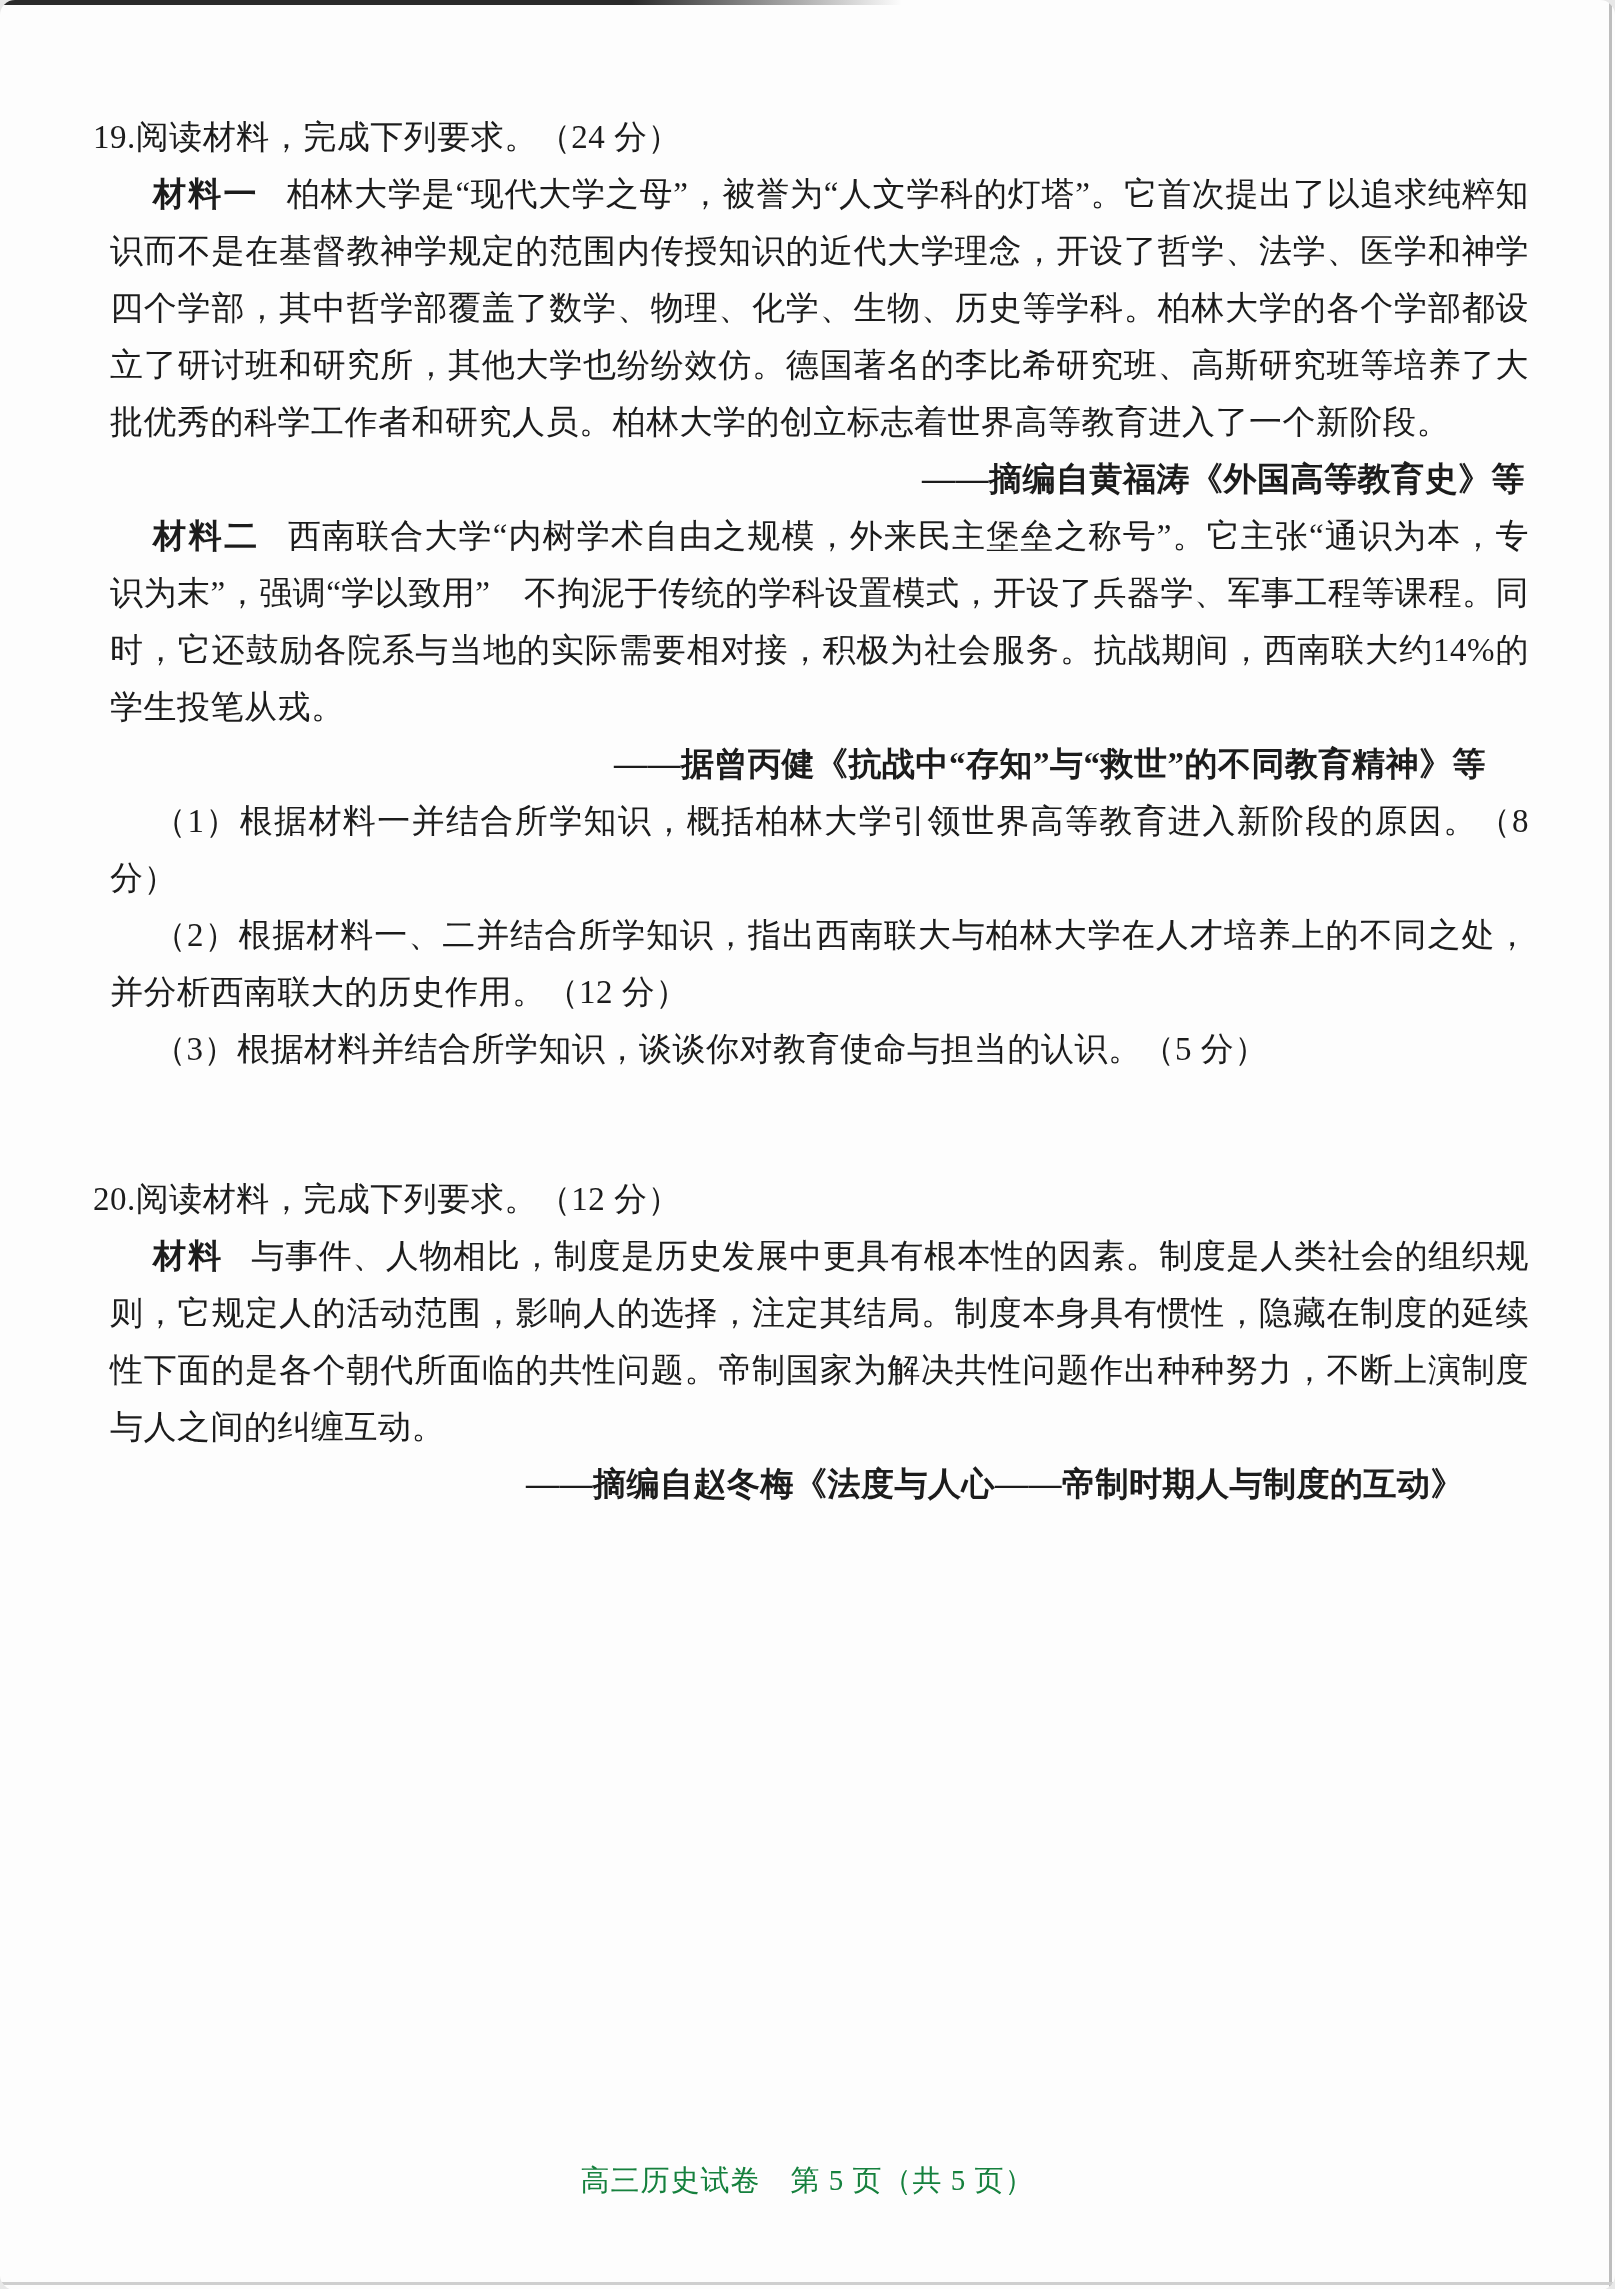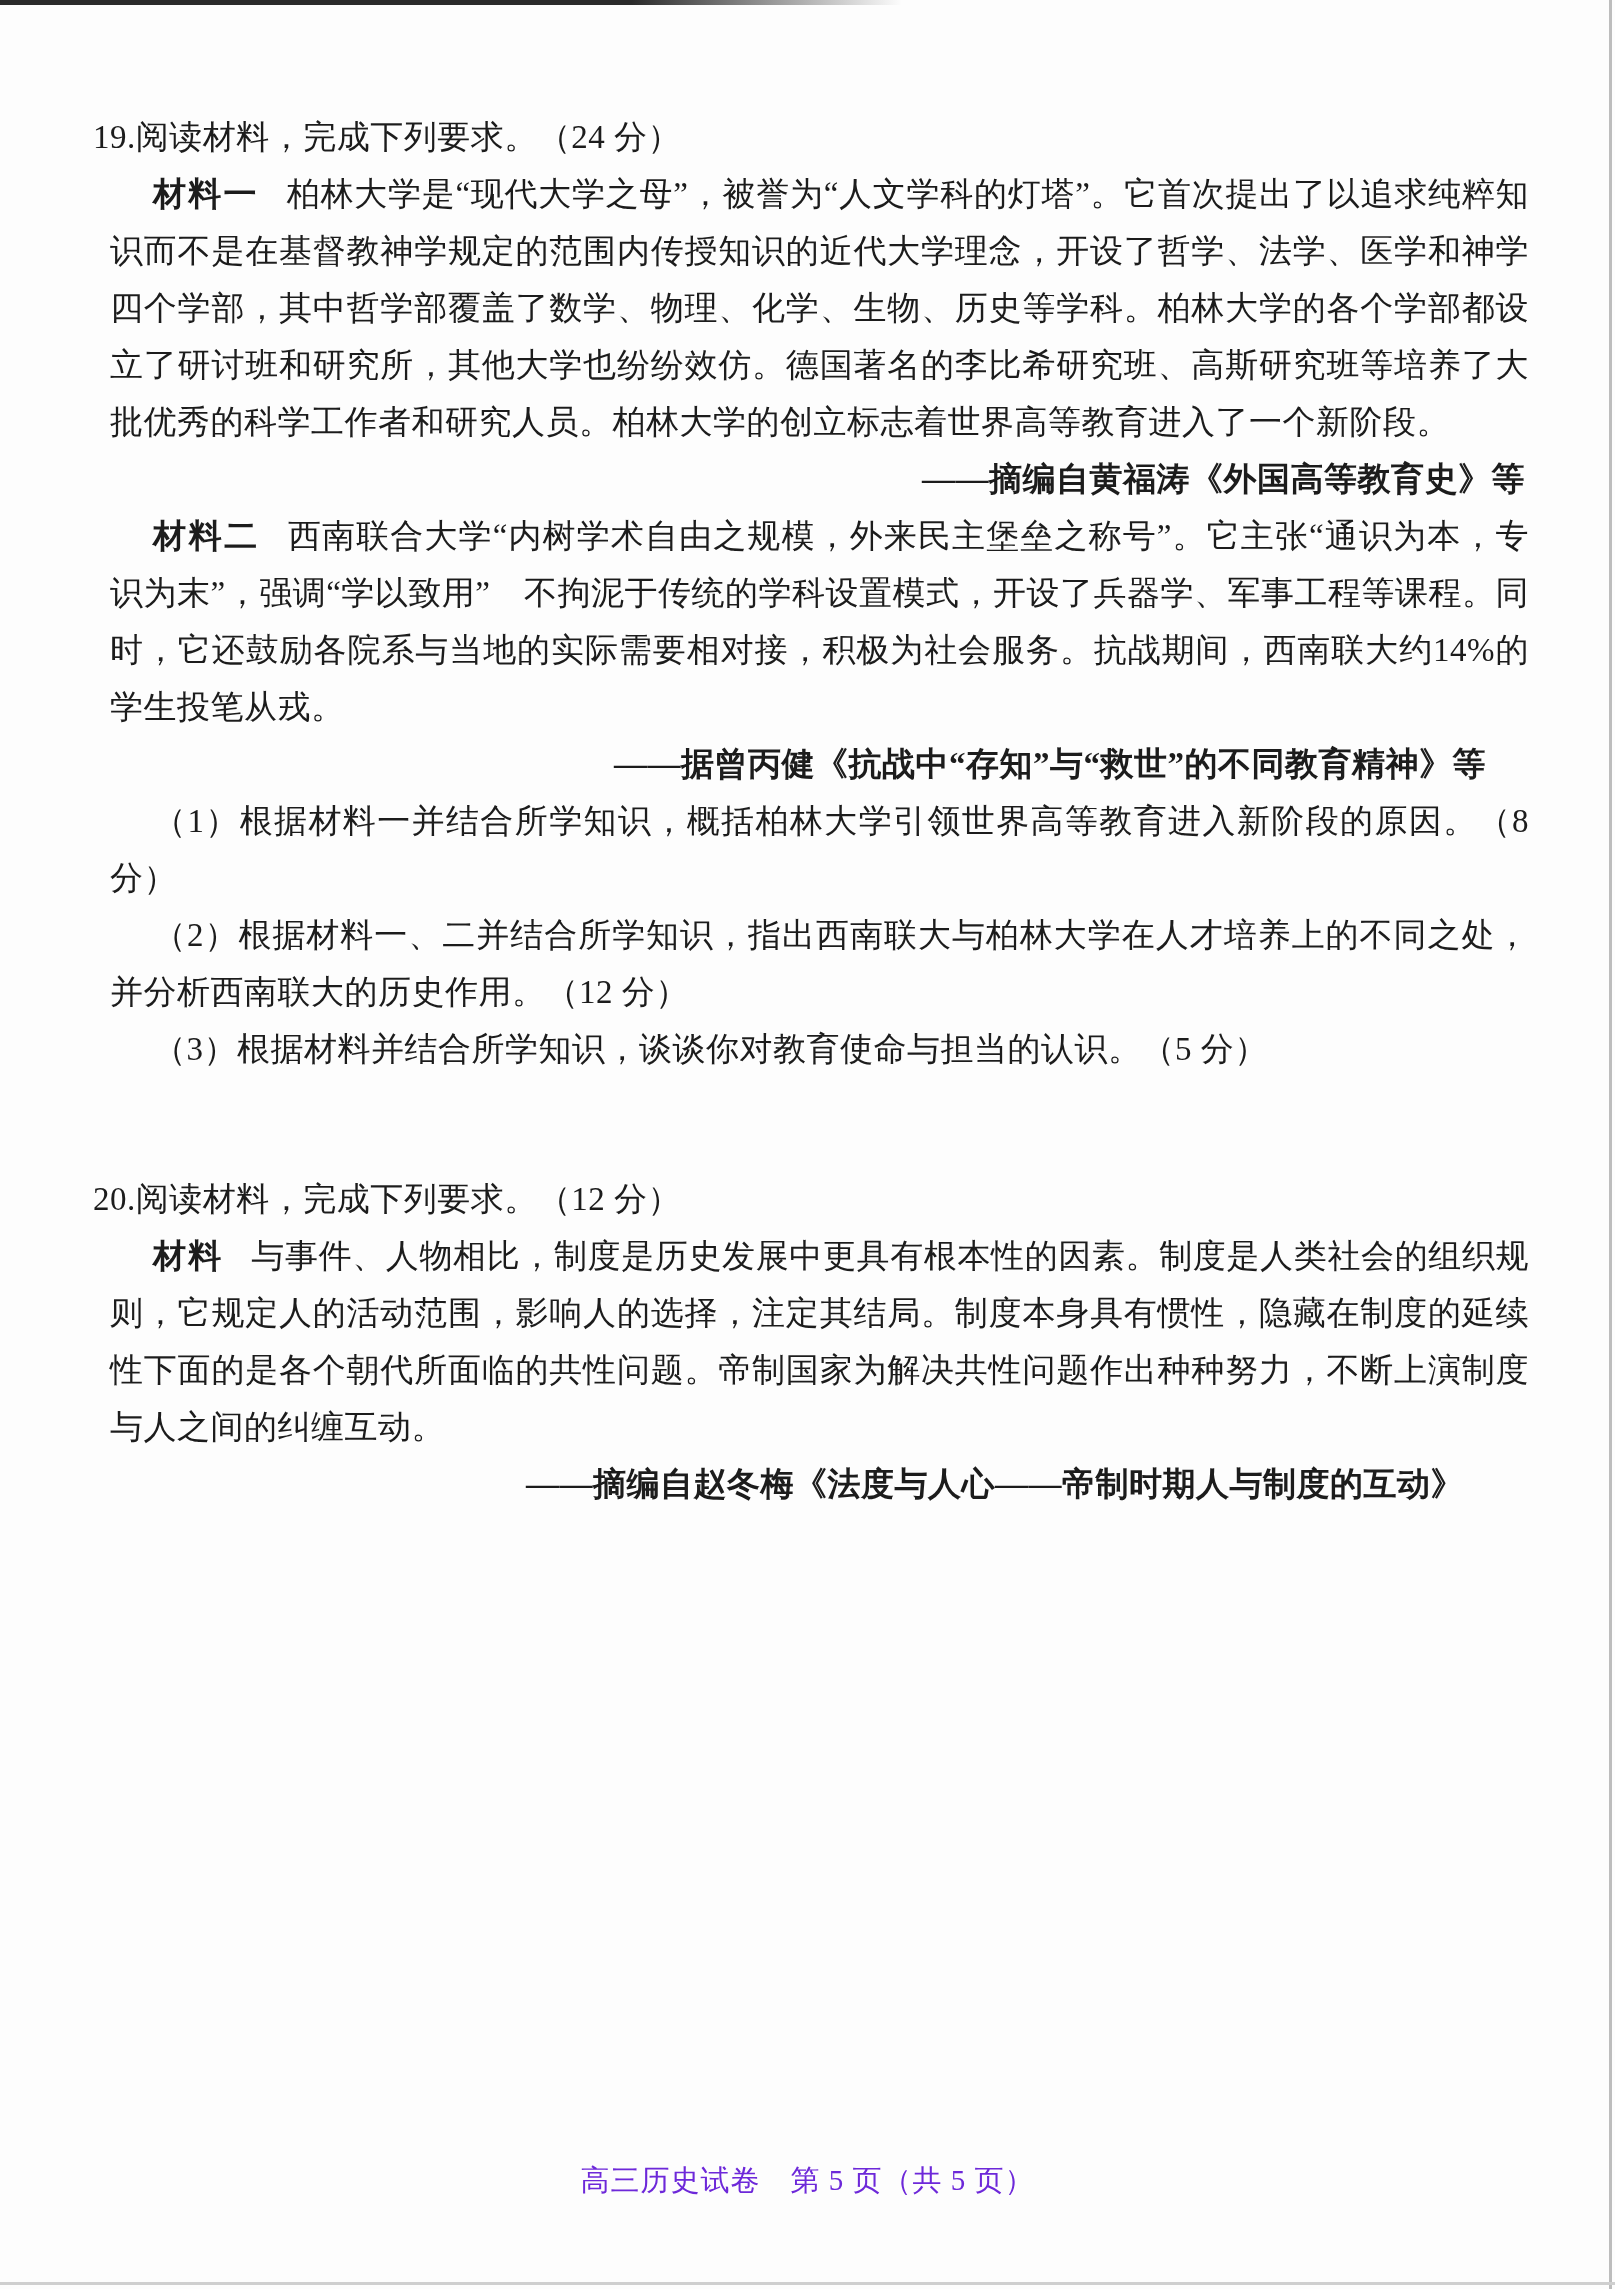--- a/index.html
+++ b/index.html
@@ -11,6 +11,7 @@
     color:#1c1c1c;
     font-family:"Liberation Serif","DejaVu Serif",serif;
     overflow:hidden;
+    border-radius:15px;
   }
   
   .scan-edge-top {

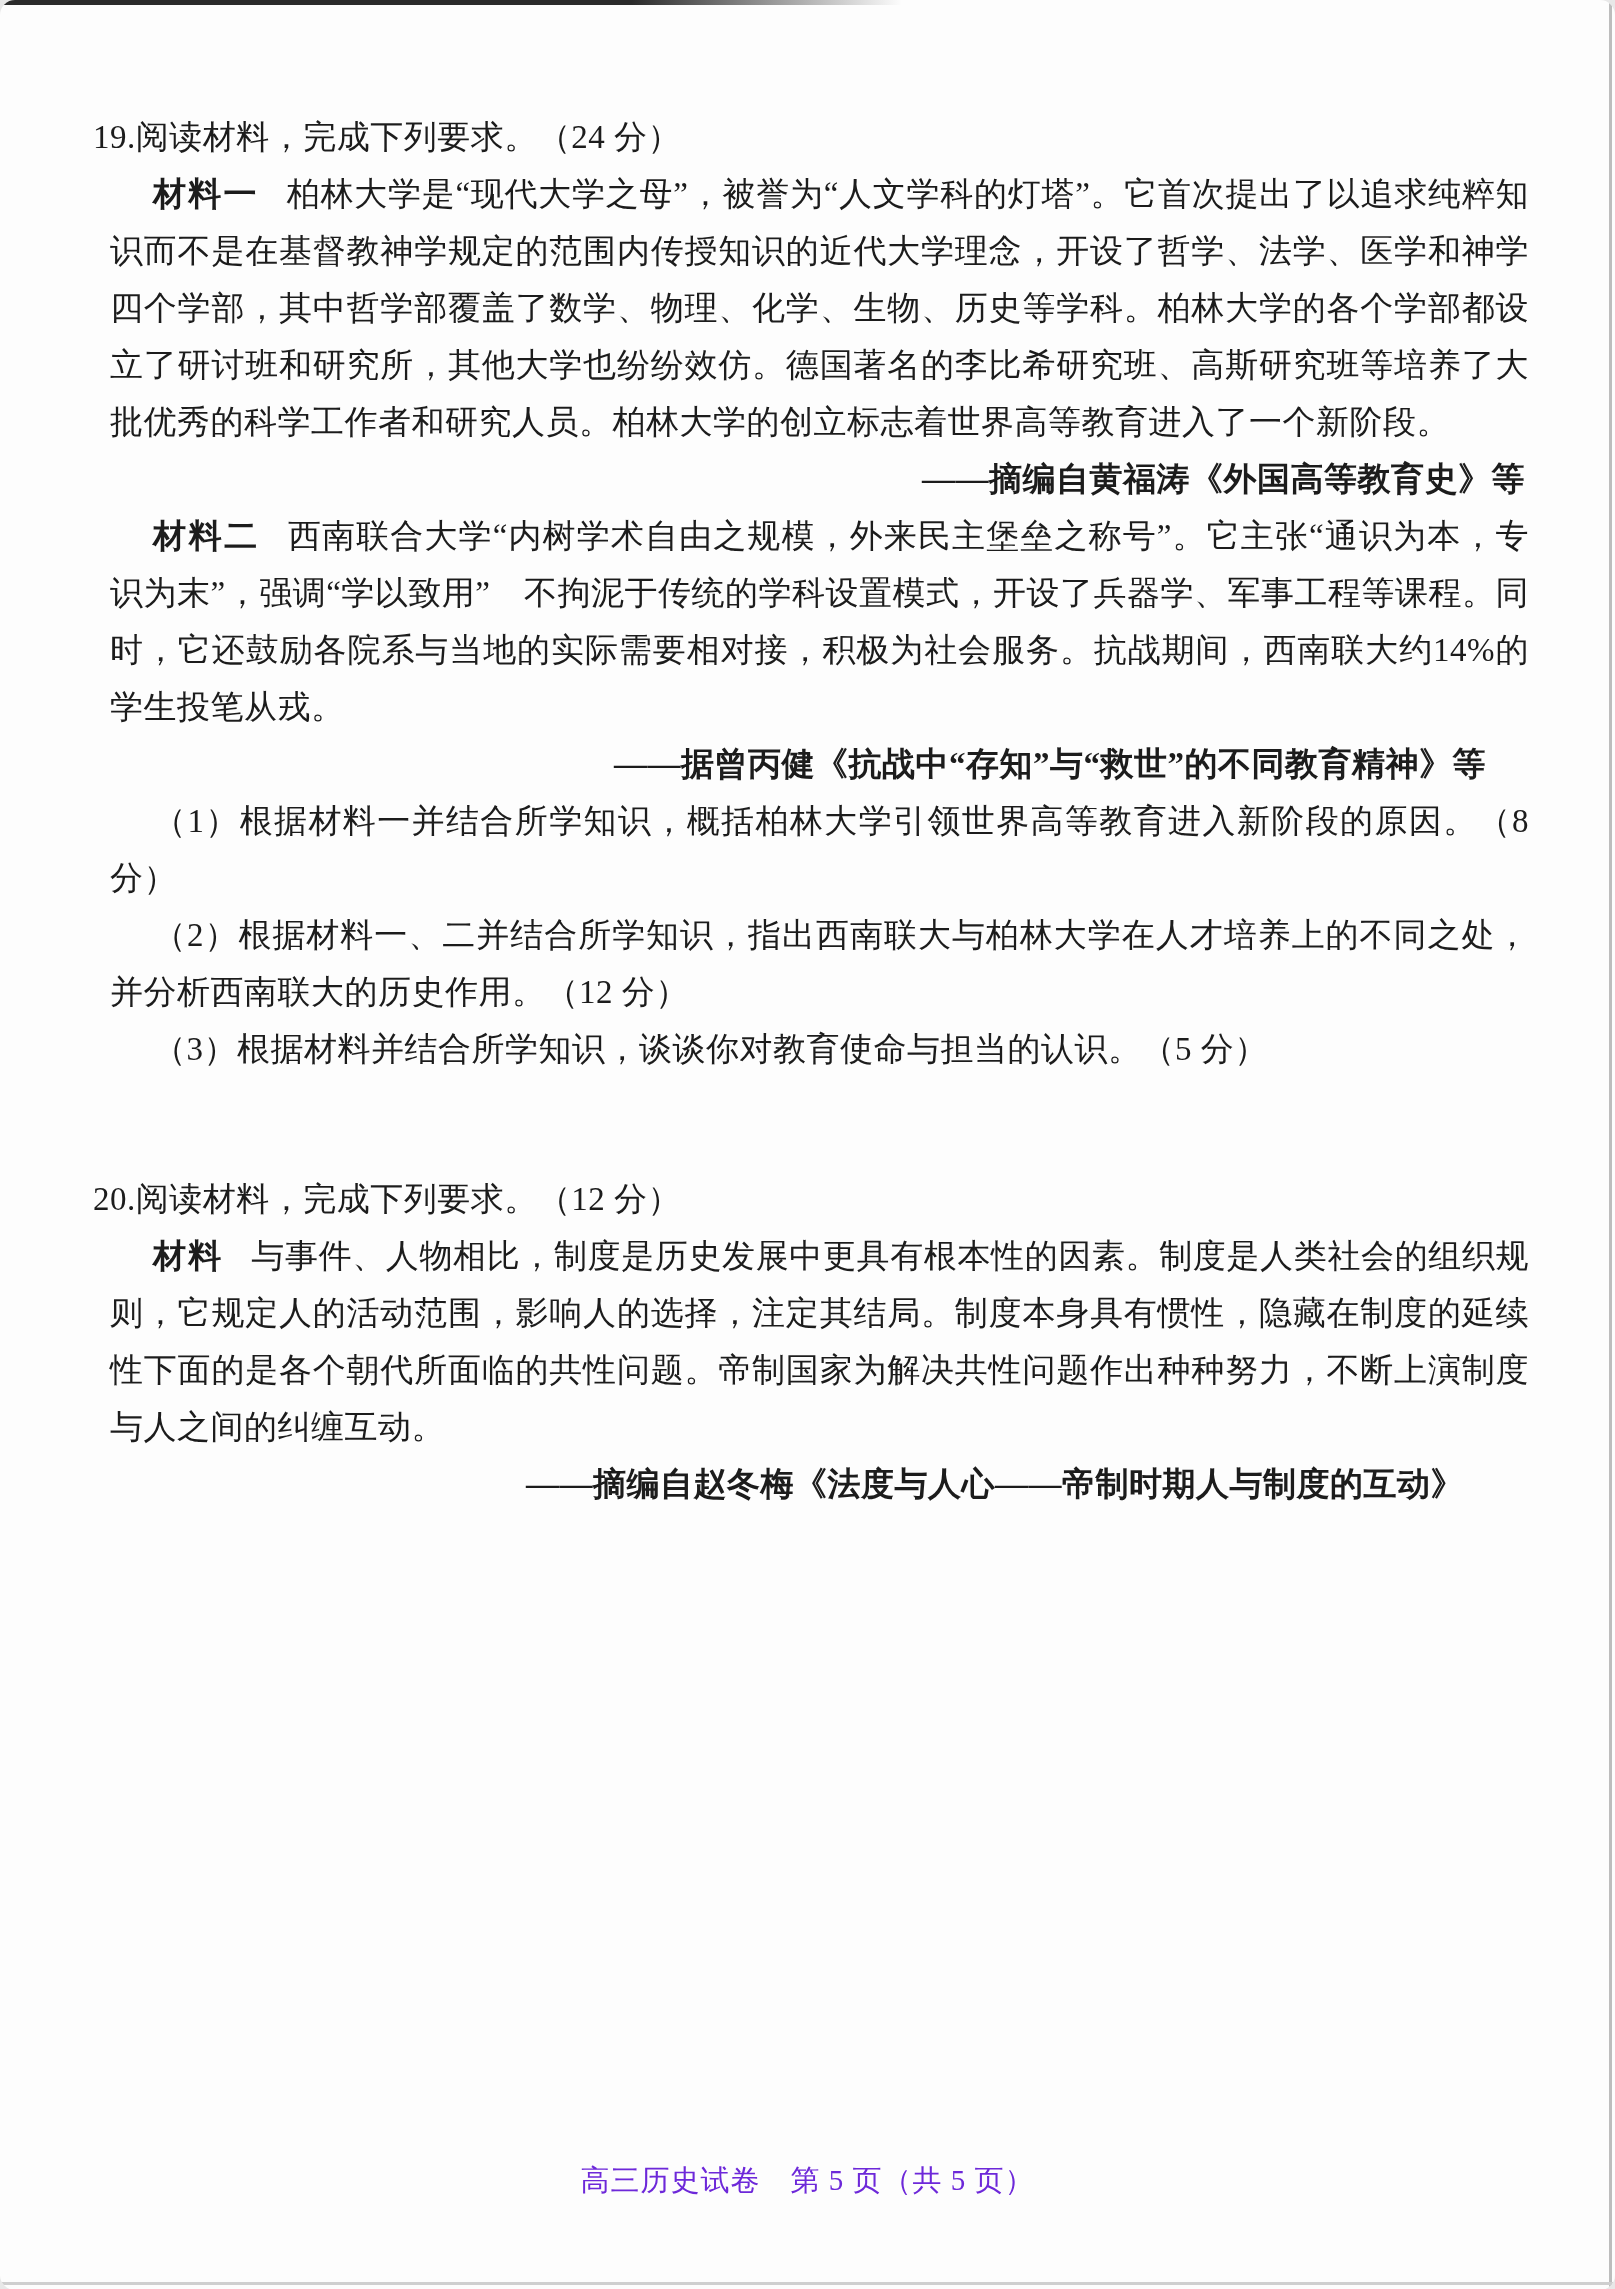--- a/index.html
+++ b/index.html
@@ -44,7 +44,7 @@
   .page-footer {
     position:absolute; left:0; top:2159px; width:100%;
     text-align:center; font-size:29px; line-height:43px;
-    letter-spacing:1px; color:#6d28d9;
+    letter-spacing:1px; color:#15803d;
   }
 </style>
 </head>

